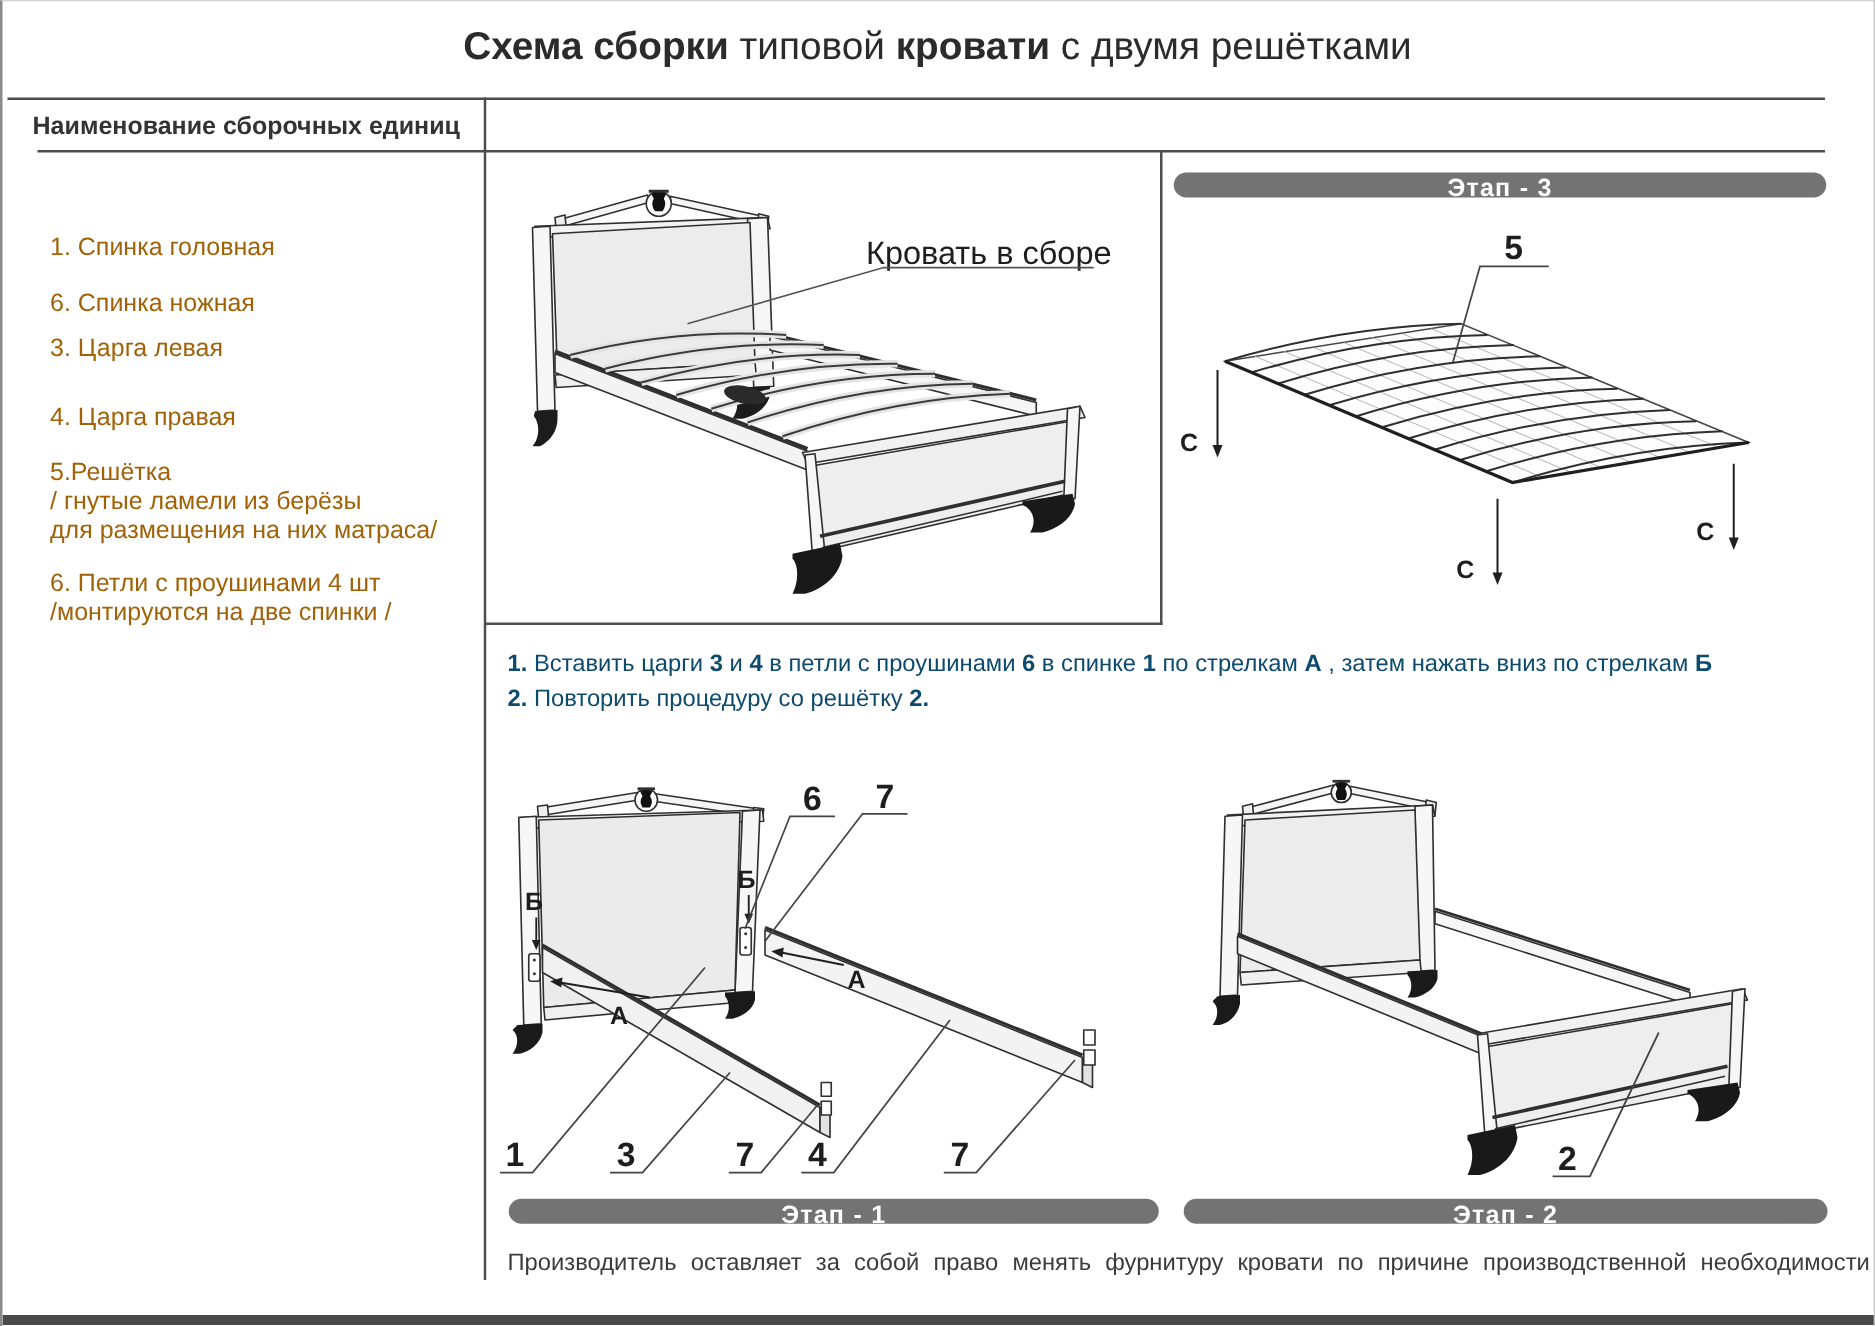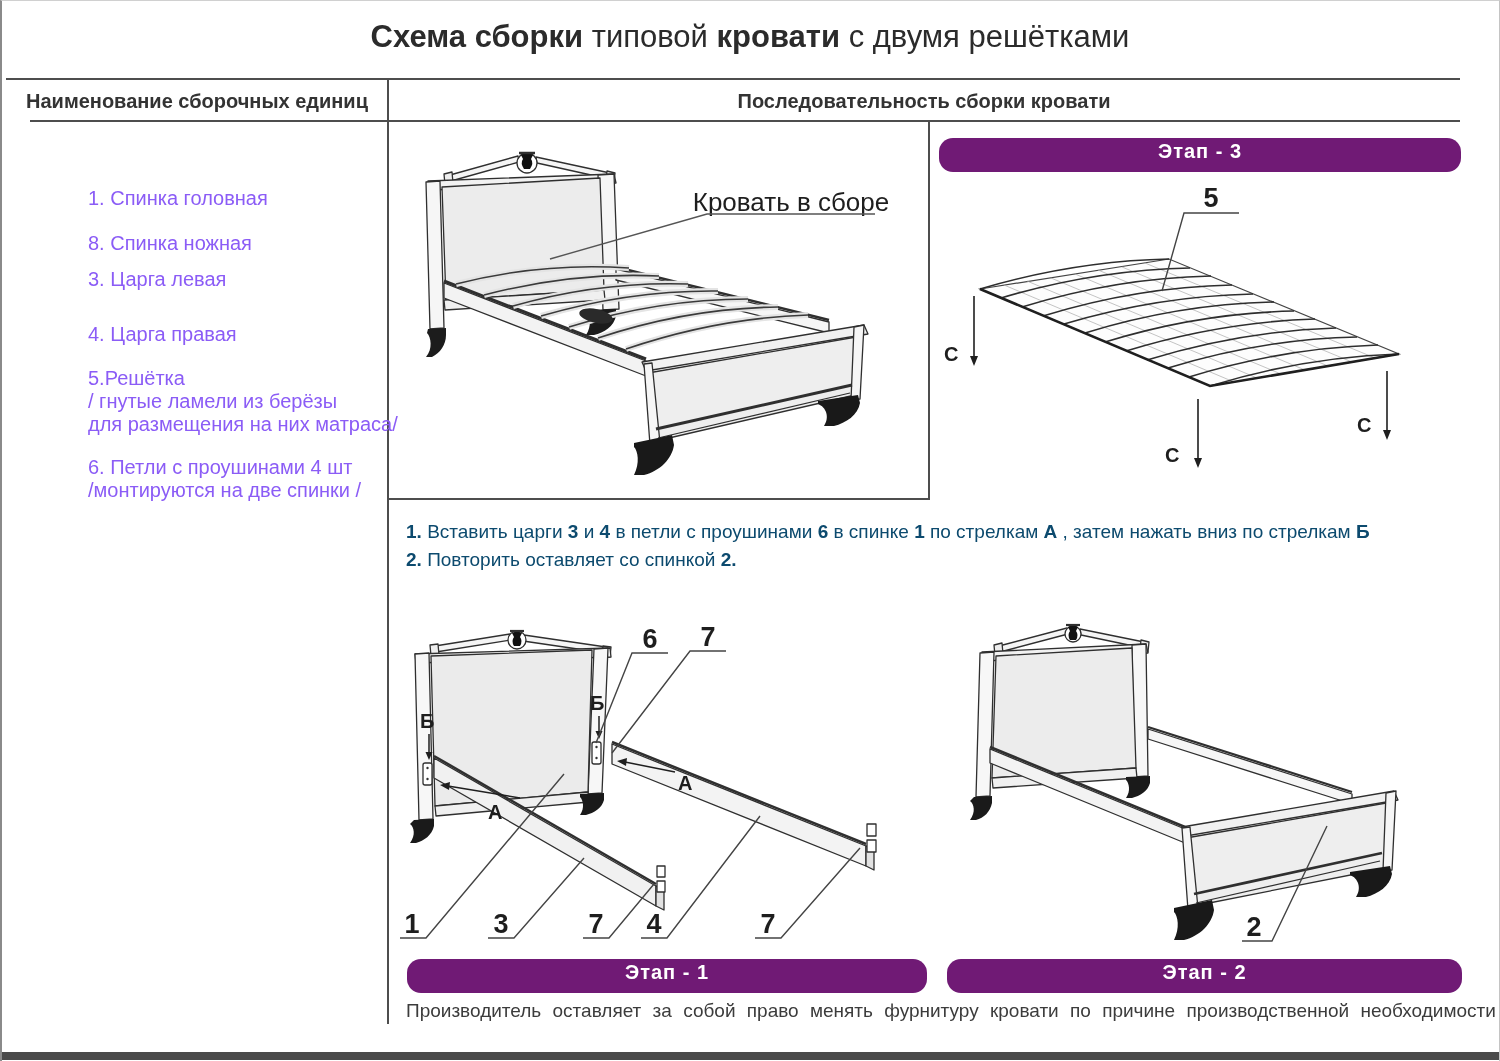--- a/index.html
+++ b/index.html
@@ -45,7 +45,6 @@
   <div class="rule" style="top:497px;left:386px;width:542px;"></div>
 
   <div class="col-header" style="top:89px;left:5px;width:380px;">Наименование  сборочных единиц</div>
-  <div class="col-header" style="top:89px;left:386px;width:1072px;">Последовательность сборки кровати</div>
 
   <div class="part-item" style="top:186px;">1.   Спинка головная</div>
   <div class="part-item" style="top:231px;">8. Спинка ножная</div>

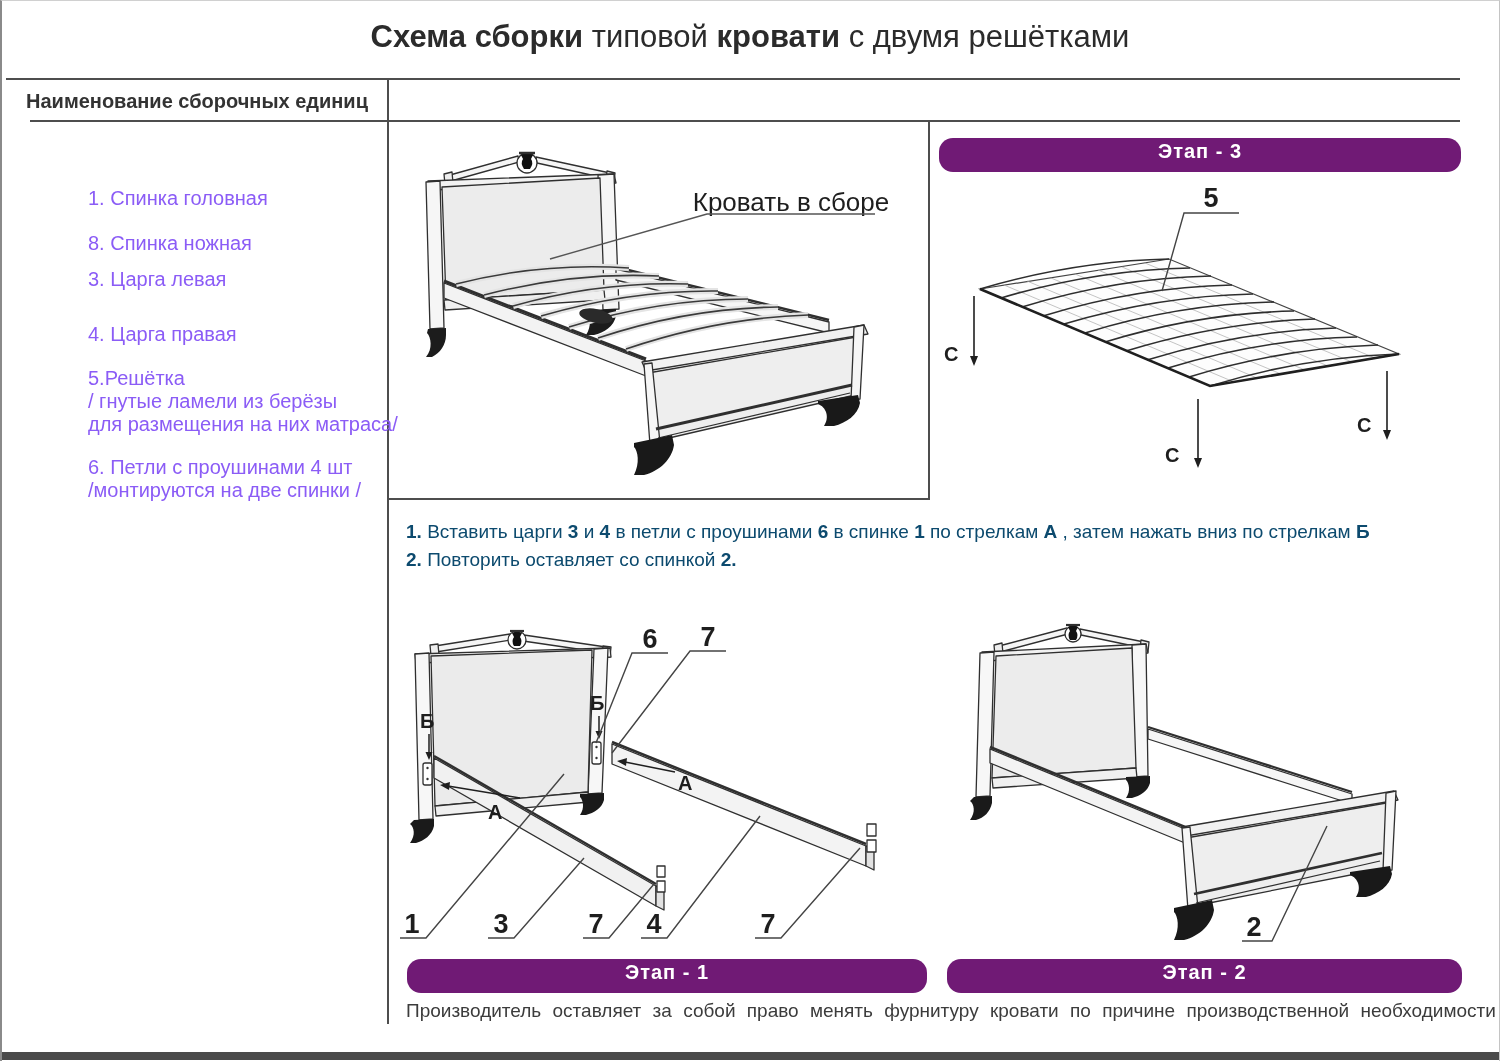--- a/index.html
+++ b/index.html
@@ -17,7 +17,7 @@
   .col-header{position:absolute;font-size:20px;color:#333;text-align:center;font-weight:bold;}
   .part-item{position:absolute;left:38px;width:340px;font-size:20px;line-height:23px;
     color:#8b5cf6;white-space:pre-line;margin-left:48px;}
-  .pill{position:absolute;height:34px;background:#701a75;border-radius:14px;
+  .pill{position:absolute;height:20px;background:#737373;border-radius:14px;
     color:#fff;font-size:20px;font-weight:700;text-align:center;line-height:27px;letter-spacing:1px;}
   .instr{position:absolute;left:404px;width:1070px;font-size:19px;color:#0c4a6e;white-space:nowrap;}
   .instr b{font-weight:700;}

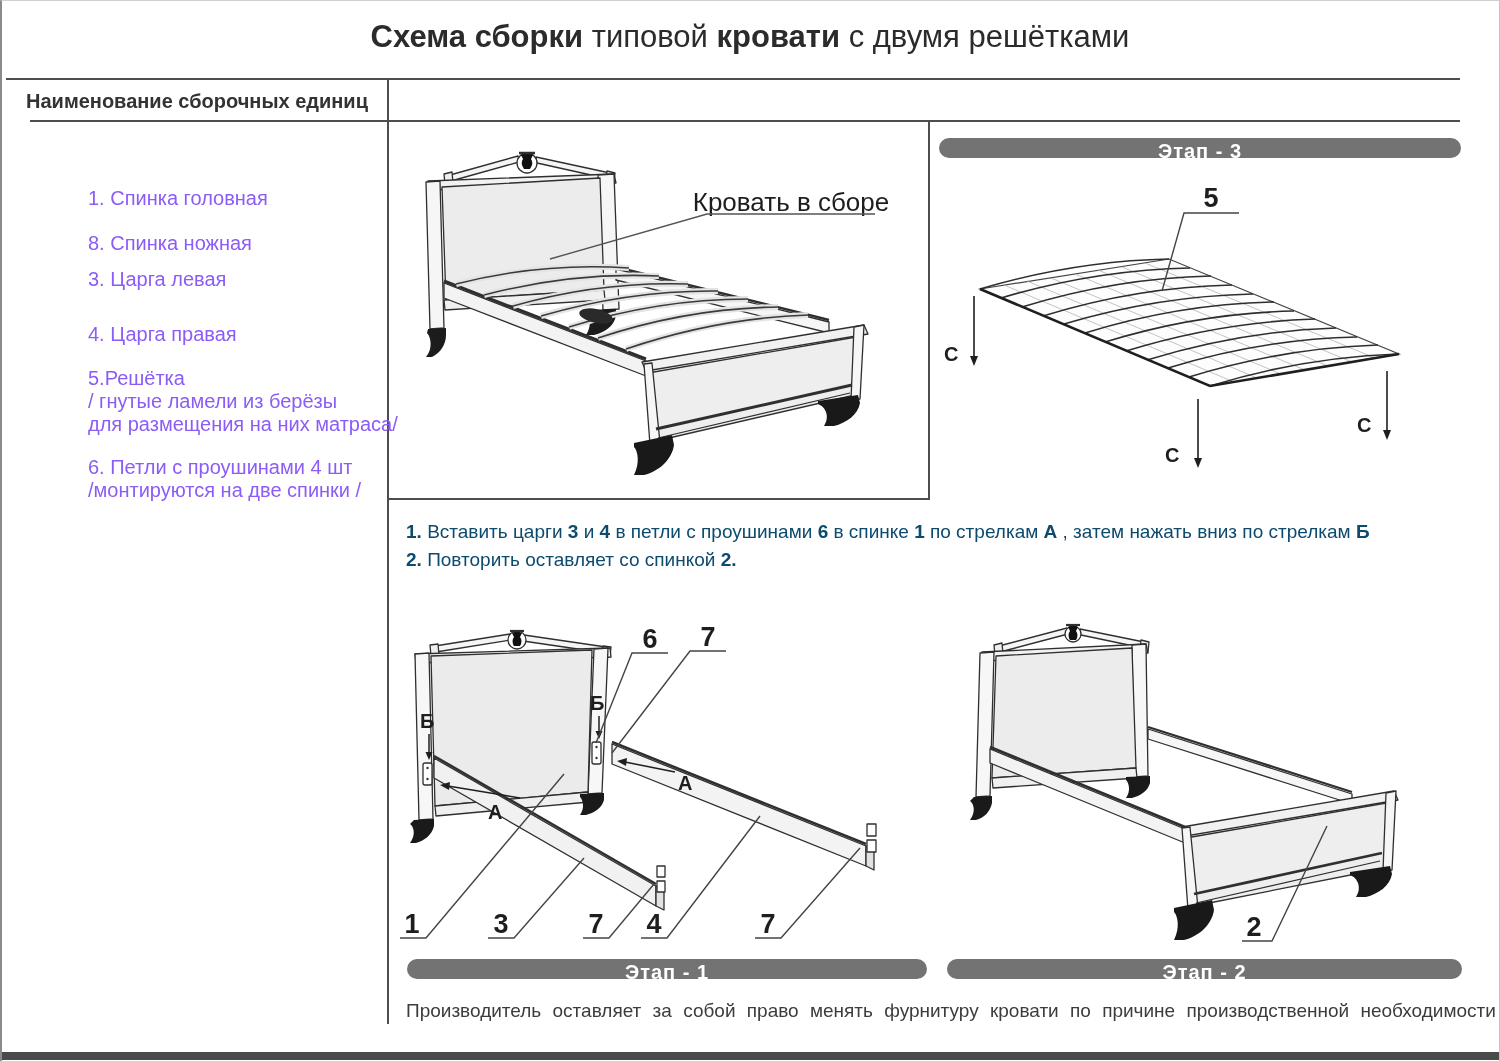--- a/index.html
+++ b/index.html
@@ -16,7 +16,7 @@
   .vline{position:absolute;background:#4d4d4d;width:2px;}
   .col-header{position:absolute;font-size:20px;color:#333;text-align:center;font-weight:bold;}
   .part-item{position:absolute;left:38px;width:340px;font-size:20px;line-height:23px;
-    color:#8b5cf6;white-space:pre-line;margin-left:48px;}
+    color:#a16207;white-space:pre-line;}
   .pill{position:absolute;height:20px;background:#737373;border-radius:14px;
     color:#fff;font-size:20px;font-weight:700;text-align:center;line-height:27px;letter-spacing:1px;}
   .instr{position:absolute;left:404px;width:1070px;font-size:19px;color:#0c4a6e;white-space:nowrap;}

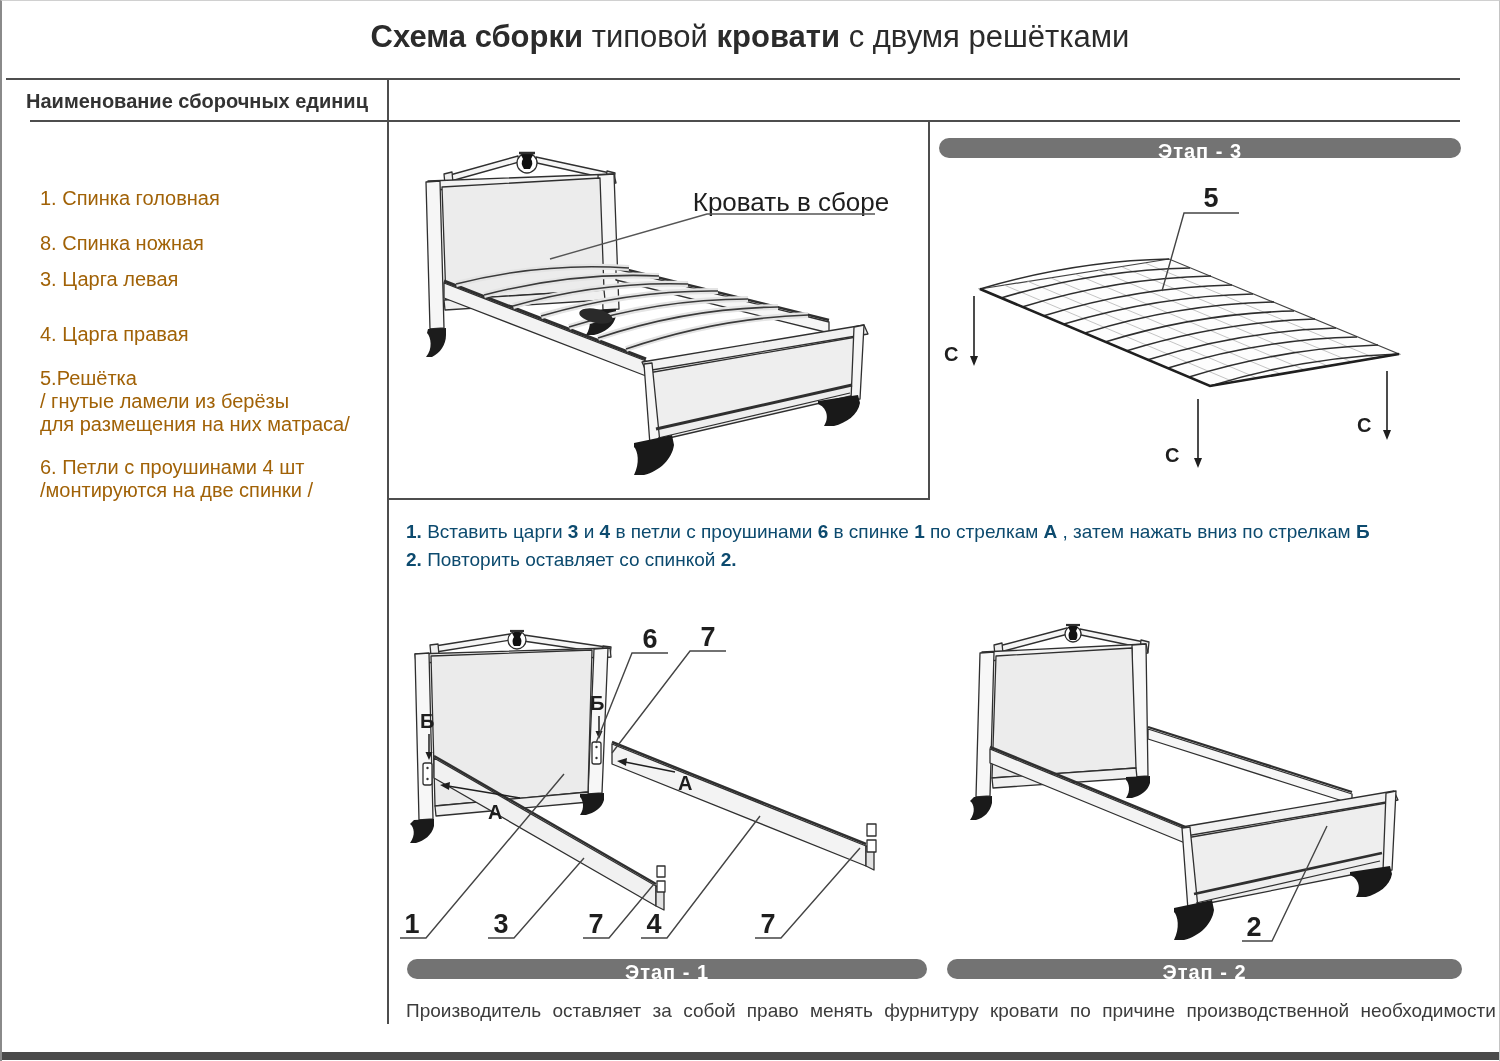--- a/index.html
+++ b/index.html
@@ -47,7 +47,7 @@
   <div class="col-header" style="top:89px;left:5px;width:380px;">Наименование  сборочных единиц</div>
 
   <div class="part-item" style="top:186px;">1.   Спинка головная</div>
-  <div class="part-item" style="top:231px;">8. Спинка ножная</div>
+  <div class="part-item" style="top:231px;">6. Спинка ножная</div>
   <div class="part-item" style="top:267px;">3. Царга левая</div>
   <div class="part-item" style="top:322px;">4. Царга правая</div>
   <div class="part-item" style="top:366px;">5.Решётка

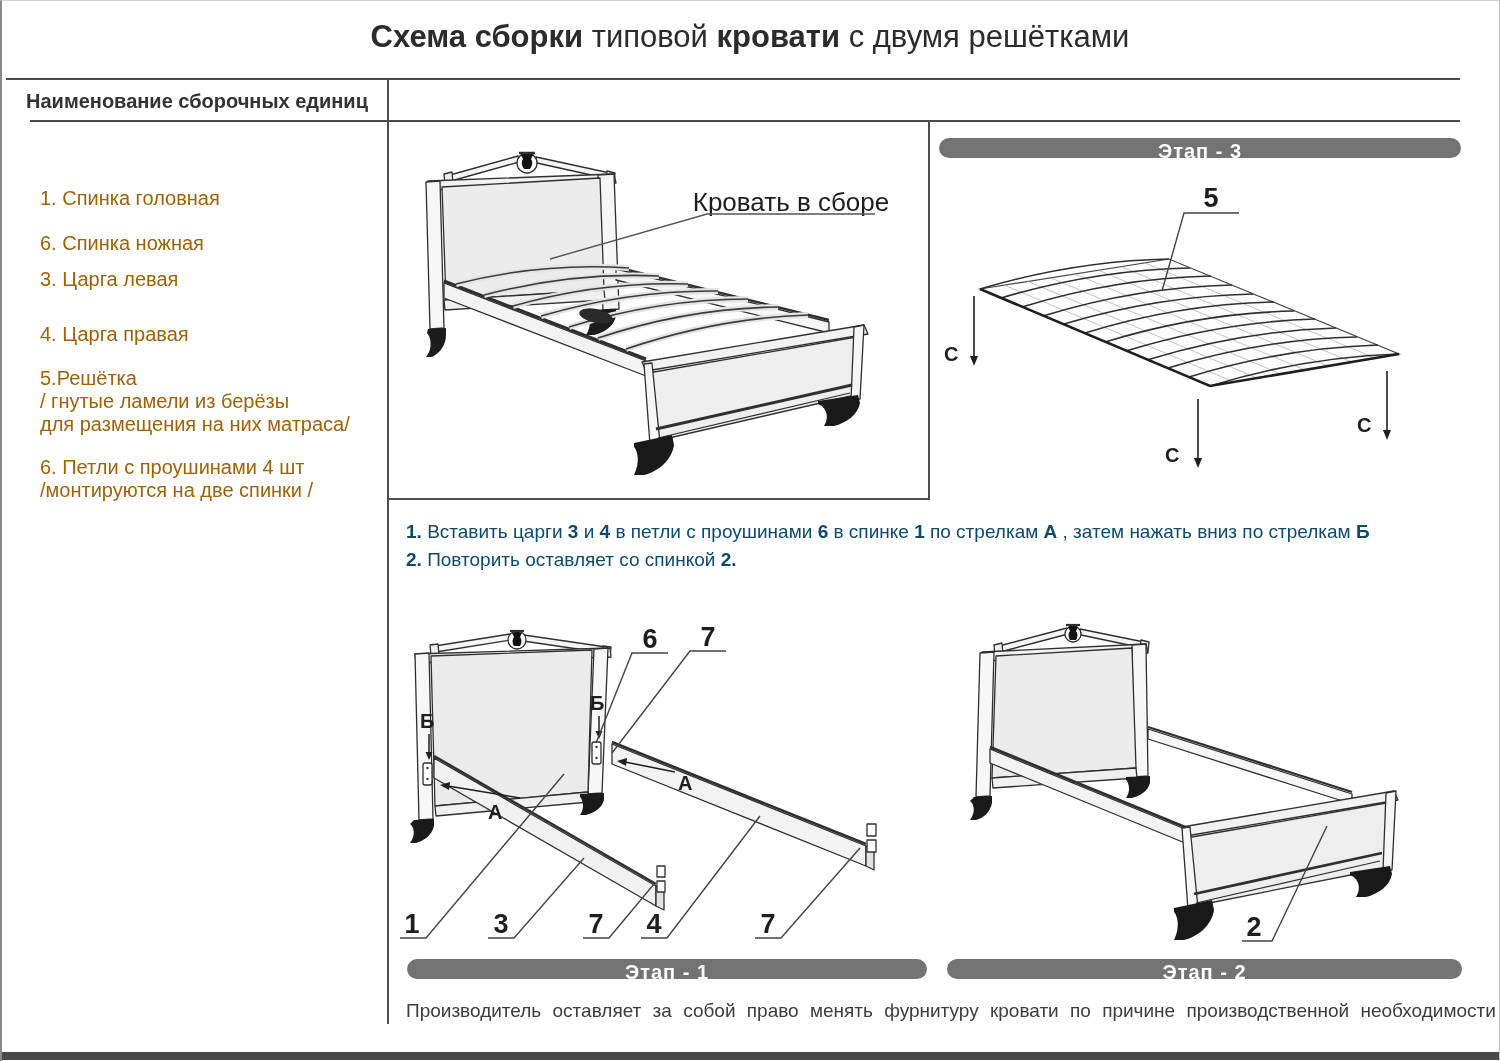--- a/index.html
+++ b/index.html
@@ -160,7 +160,7 @@
   </svg>
 
   <div class="instr" style="top:520px;"><b>1.</b><span> Вставить царги </span><b>3</b><span> и </span><b>4</b><span> в петли с проушинами </span><b>6</b><span> в спинке </span><b>1</b><span> по стрелкам </span><b>А</b><span> , затем нажать вниз по стрелкам </span><b>Б</b></div>
-  <div class="instr" style="top:548px;"><b>2.</b><span> Повторить оставляет со спинкой </span><b>2.</b></div>
+  <div class="instr" style="top:548px;"><b>2.</b><span> Повторить процедуру со решётку </span><b>2.</b></div>
 
   <svg style="left:390px;top:605px;" width="540" height="350" viewBox="0 0 540 350">
     <g stroke="#2f2f2f" stroke-width="1.3" fill="none" stroke-linejoin="round">

